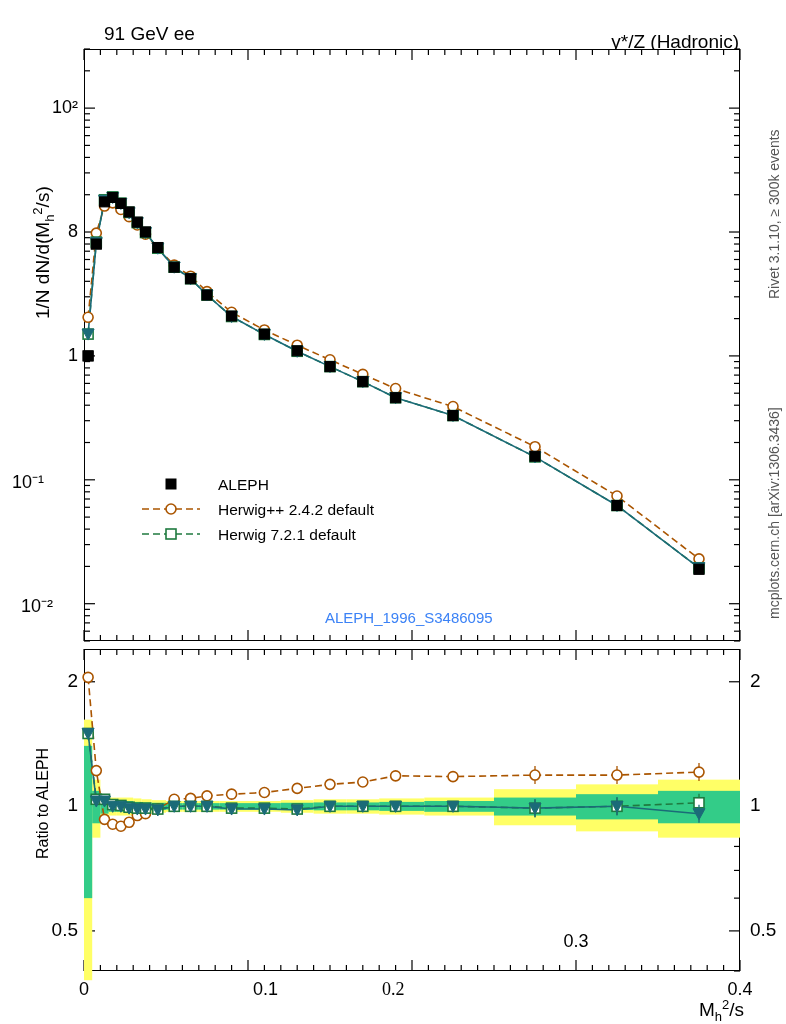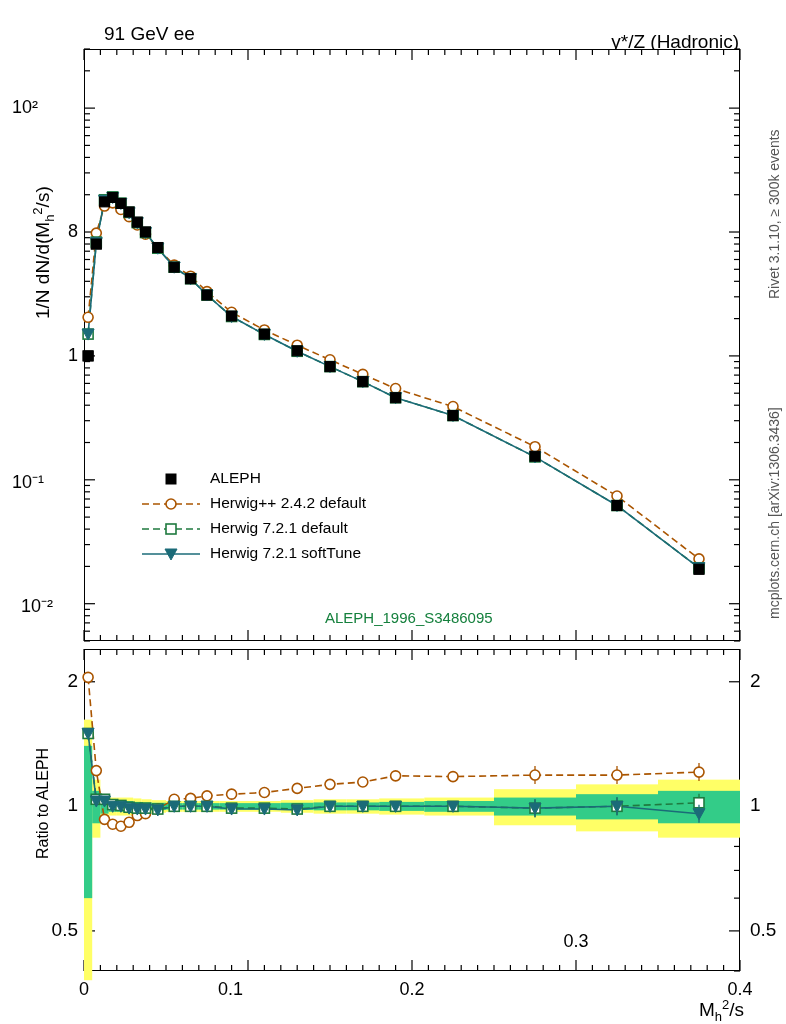--- a/index.html
+++ b/index.html
@@ -68,7 +68,7 @@
   </div>
 
   <div id="ticklayer">
-      <div class="txt" style="left: 12px; top: 78.114px; width: 66px; text-align: left; font-size: 18px;">10²</div>
+      <div class="txt" style="left: 12px; top: 78.114px; width: 66px; text-align: right; font-size: 18px;">10²</div>
       <div class="txt" style="left: 12px; top: 202.011px; width: 66px; text-align: right; font-size: 18px;">8</div>
       <div class="txt" style="left: 12px; top: 325.909px; width: 66px; text-align: right; font-size: 18px;">1</div>
       <div class="txt" style="left: 12px; top: 449.806px; width: 66px; text-align: left; font-size: 18px;">10⁻¹</div>

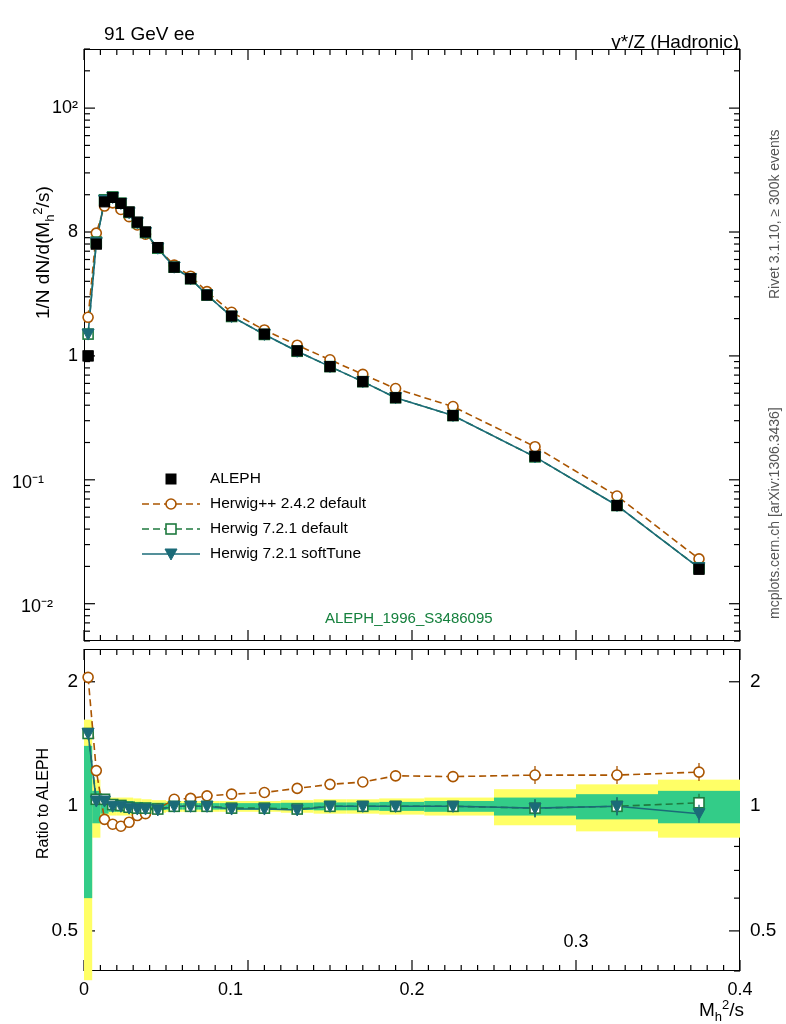--- a/index.html
+++ b/index.html
@@ -34,7 +34,7 @@
   #xlab{right:42px;top:978px;font-size:19px;}
 
   .legend{position:absolute;left:140px;top:450px;font-size:15.5px;}
-  .legend .row{display:flex;align-items:flex-start;height:25px;}
+  .legend .row{display:flex;align-items:flex-end;height:25px;gap:8px;}
   .legend .key{width:62px;height:20px;position:relative;margin-right:8px;}
   .legend .lbl{white-space:nowrap;}
 

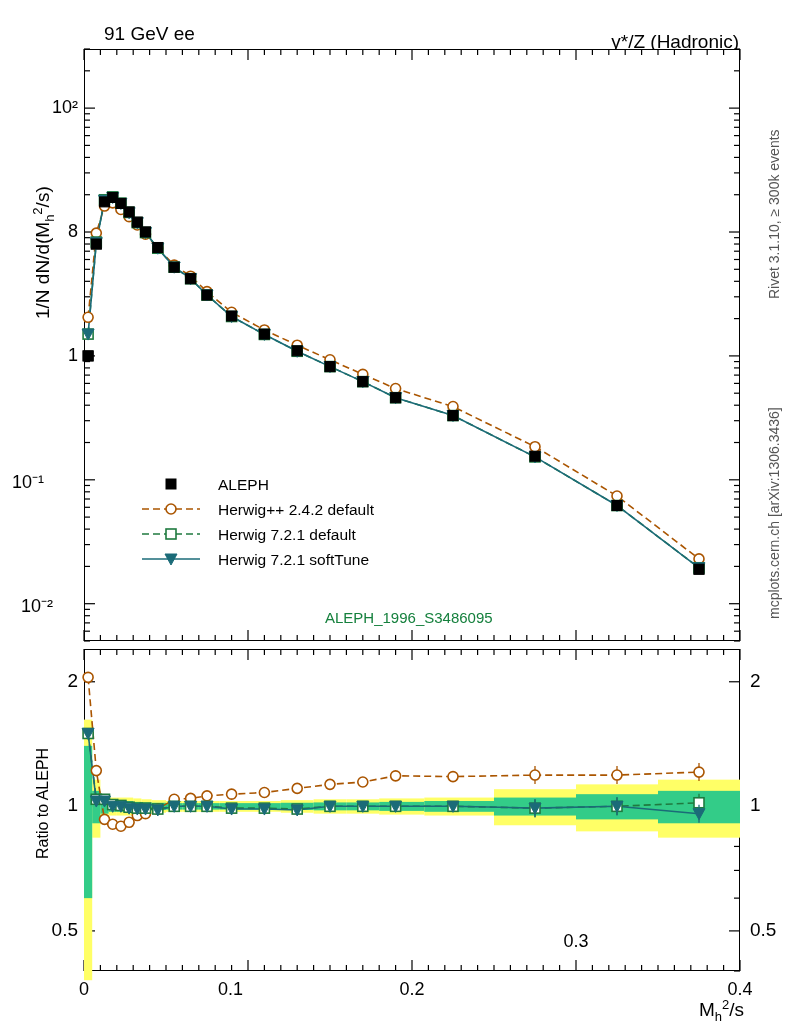--- a/index.html
+++ b/index.html
@@ -112,15 +112,6 @@
           </svg>
         </div>
         <div class="lbl">Herwig 7.2.1 default</div>
-      </div>
-      <div class="row">
-        <div class="key">
-          <svg width="62" height="20">
-            <line x1="2" y1="10" x2="60" y2="10" stroke="#1b6b78" stroke-width="1.6"></line>
-            <polygon points="25,5 37,5 31,16" fill="#1b6b78" stroke="#1b6b78"></polygon>
-          </svg>
-        </div>
-        <div class="lbl">Herwig 7.2.1 softTune</div>
       </div>
     </div>
 

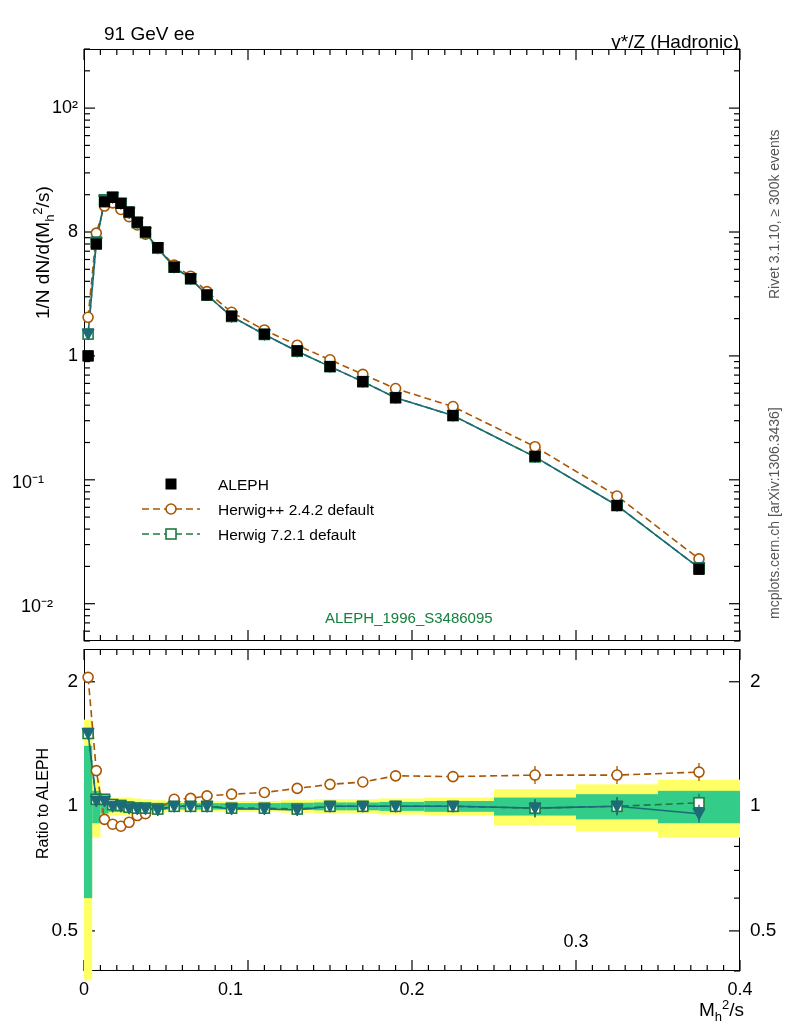--- a/index.html
+++ b/index.html
@@ -28,7 +28,7 @@
   #rt1{left:766px;top:280px;font-size:14px;color:#555;transform:rotate(-90deg);transform-origin:0 0;}
   #rt2{left:766px;top:600px;font-size:14px;color:#555;transform:rotate(-90deg);transform-origin:0 0;}
 
-  #watermark{left:325px;top:590px;font-size:15px;color:#15803d;}
+  #watermark{left:325px;top:590px;font-size:15px;color:#3b82f6;}
 
   
   #xlab{right:42px;top:978px;font-size:19px;}

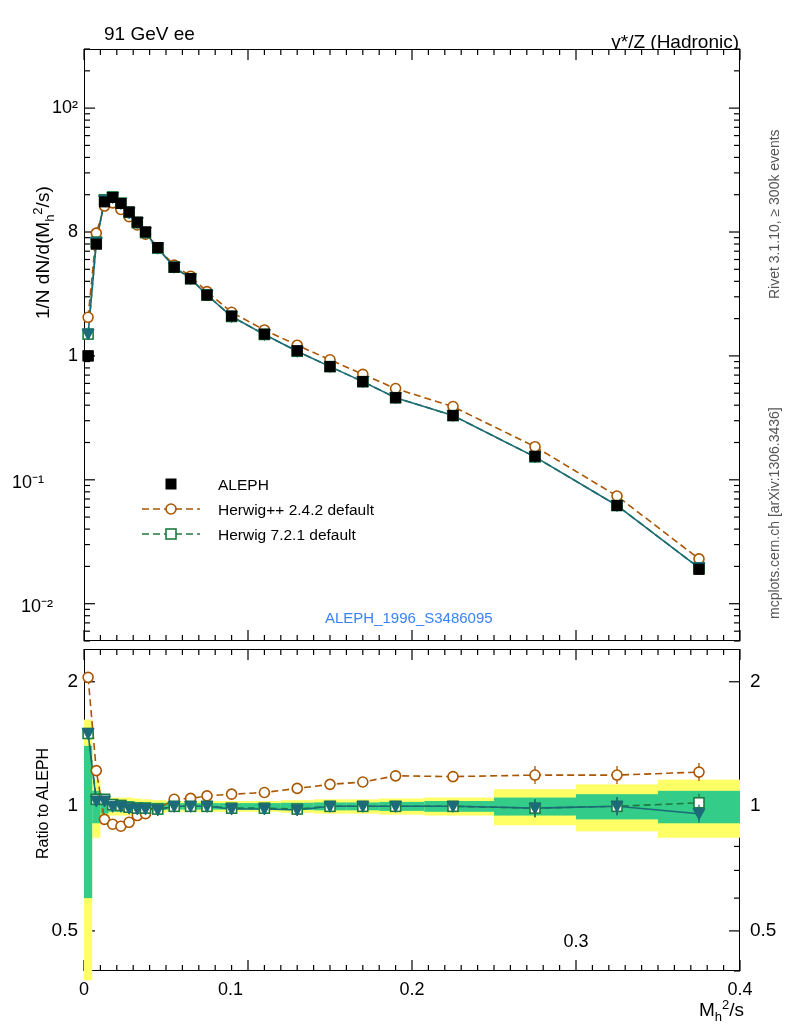--- a/index.html
+++ b/index.html
@@ -80,7 +80,7 @@
       <div class="txt" style="left: 20px; top: 899.899px; width: 58px; text-align: right; font-size: 19px;">0.5</div>
       <div class="txt" style="left: 750px; top: 899.899px; width: 46px; text-align: left; font-size: 19px;">0.5</div>
       <div class="txt" style="left: 54px; top: 960px; width: 60px; text-align: center; font-size: 18px;">0</div>
-      <div class="txt" style="left: 218px; top: 960px; width: 60px; text-align: left; font-size: 18px;">0.1</div>
+      <div class="txt" style="left: 218px; top: 960px; width: 60px; text-align: right; font-size: 18px;">0.1</div>
       <div class="txt" style="left: 382px; top: 960px; width: 60px; text-align: center; font-size: 18px;">0.2</div>
       <div class="txt" style="left: 546px; top: 912px; width: 60px; text-align: center; font-size: 18px;">0.3</div>
       <div class="txt" style="left: 710px; top: 960px; width: 60px; text-align: center; font-size: 18px;">0.4</div>

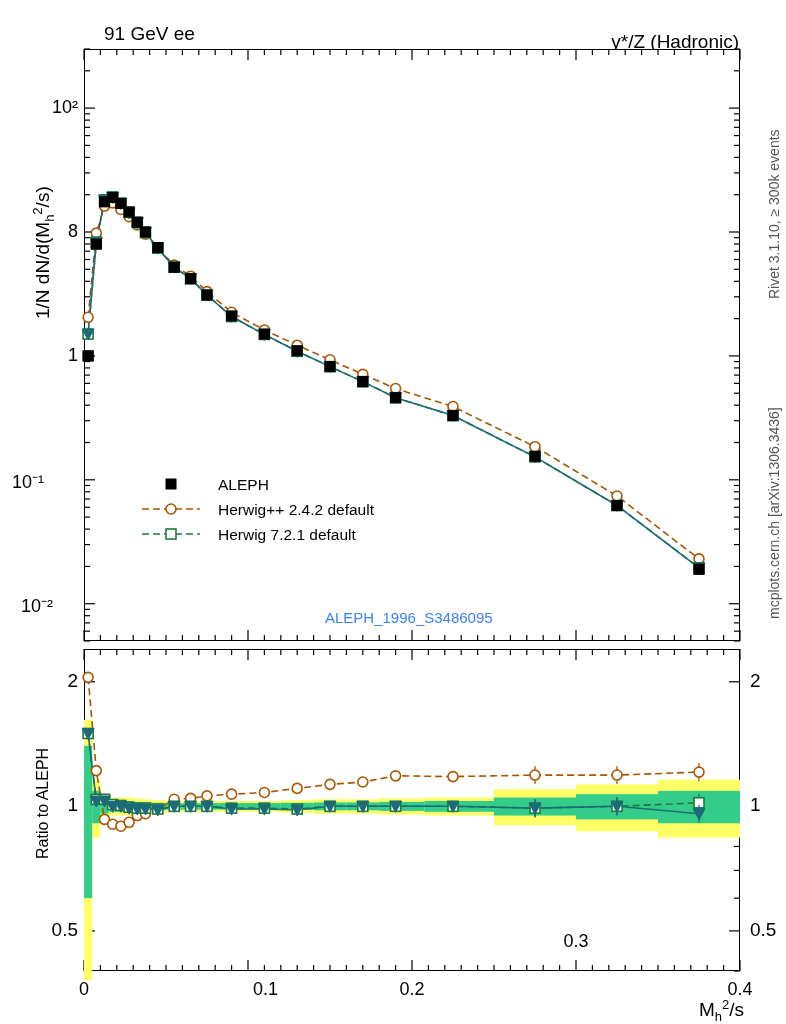--- a/index.html
+++ b/index.html
@@ -81,7 +81,7 @@
       <div class="txt" style="left: 750px; top: 899.899px; width: 46px; text-align: left; font-size: 19px;">0.5</div>
       <div class="txt" style="left: 54px; top: 960px; width: 60px; text-align: center; font-size: 18px;">0</div>
       <div class="txt" style="left: 218px; top: 960px; width: 60px; text-align: right; font-size: 18px;">0.1</div>
-      <div class="txt" style="left: 382px; top: 960px; width: 60px; text-align: center; font-size: 18px;">0.2</div>
+      <div class="txt" style="left: 382px; top: 960px; width: 60px; text-align: left; font-size: 18px; font-family: Liberation Serif, serif;">0.2</div>
       <div class="txt" style="left: 546px; top: 912px; width: 60px; text-align: center; font-size: 18px;">0.3</div>
       <div class="txt" style="left: 710px; top: 960px; width: 60px; text-align: center; font-size: 18px;">0.4</div>
     </div>

